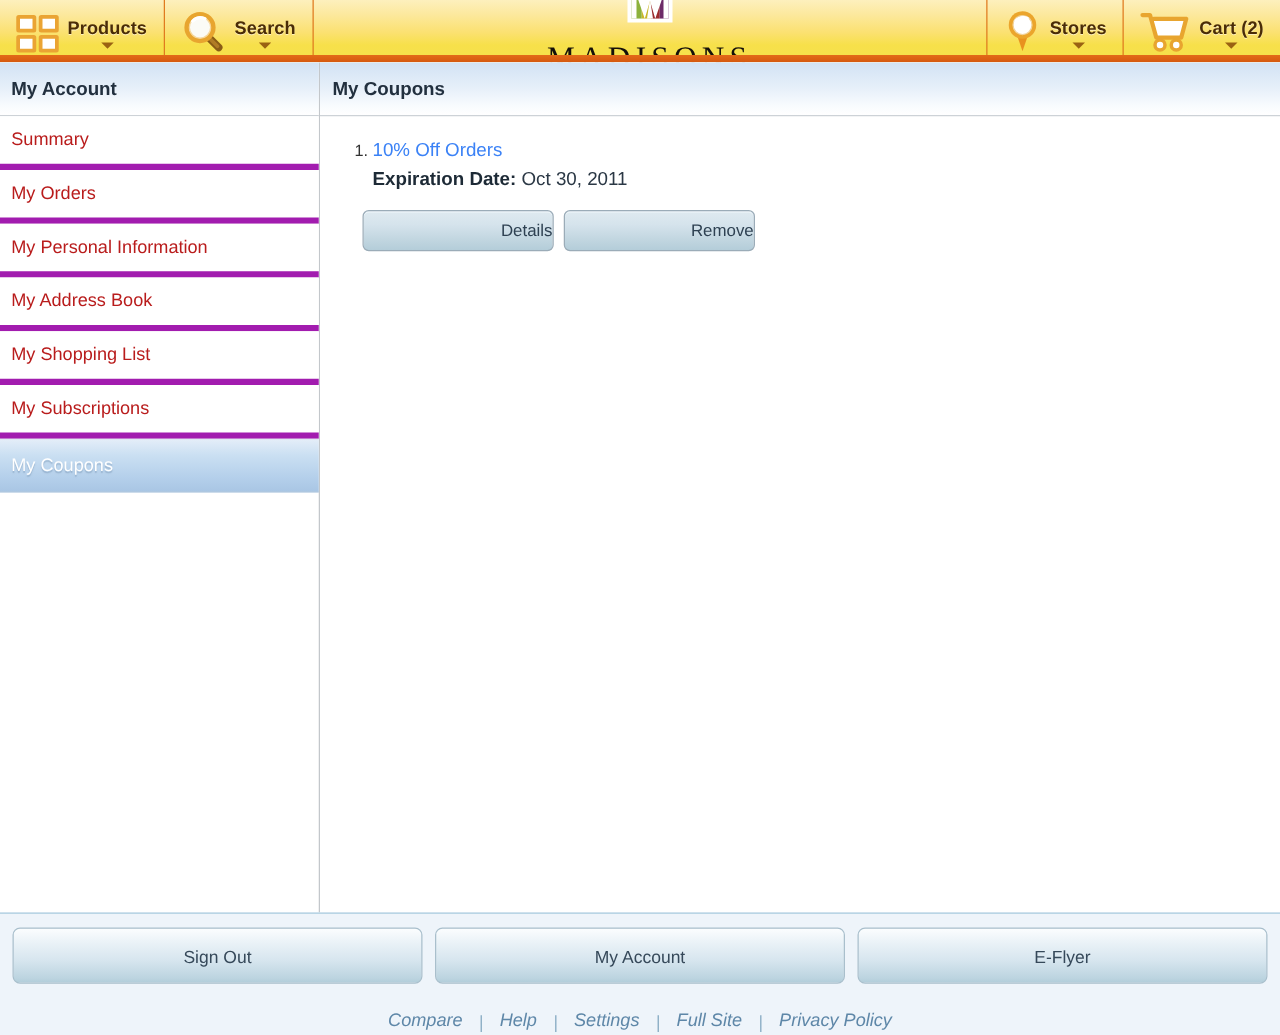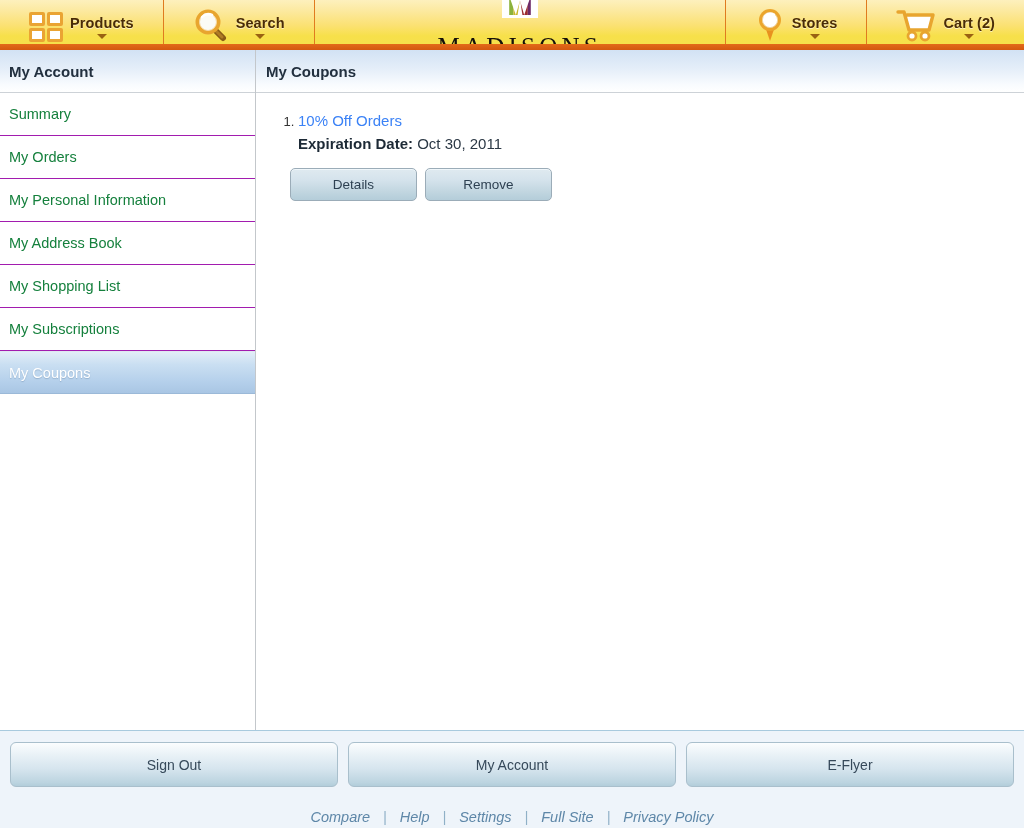--- a/index.html
+++ b/index.html
@@ -41,7 +41,7 @@
     align-items: center;
     justify-content: center;
     gap: 7px;
-    padding: 0 29px;
+    padding: 0 13px;
     cursor: pointer;
   }
   .hdr-div {

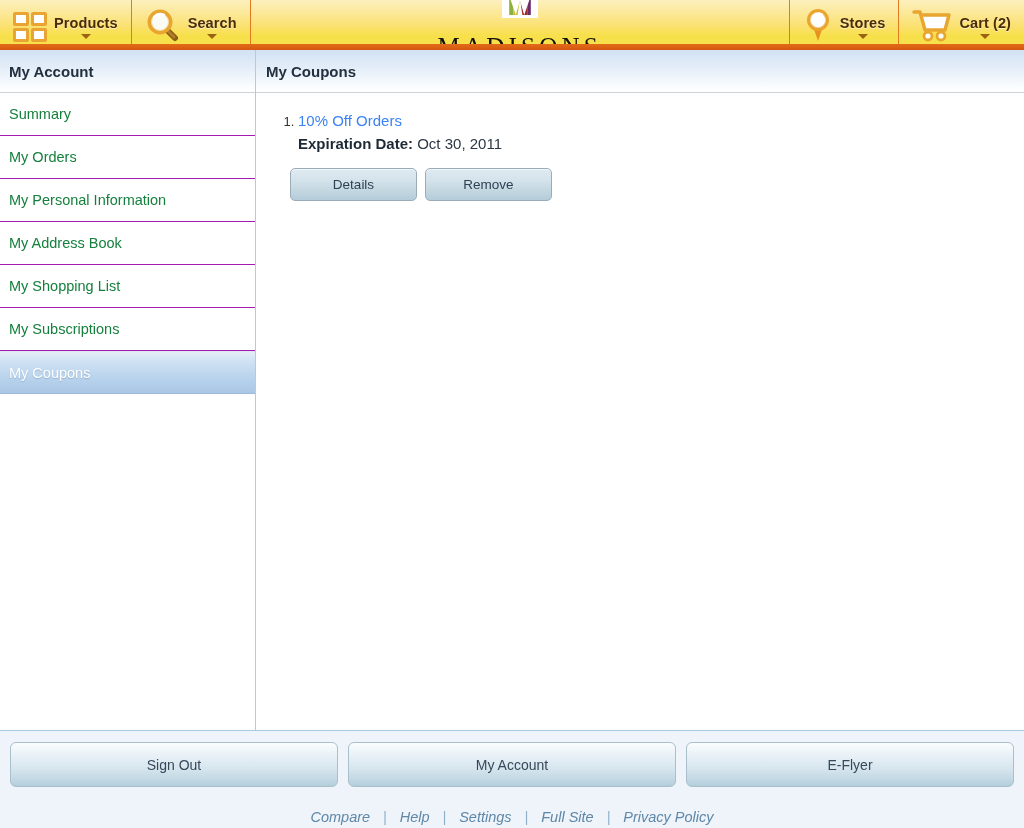--- a/index.html
+++ b/index.html
@@ -143,8 +143,8 @@
     align-items: center;
     padding: 0 0 0 9px;
     font-size: 14.5px;
-    color: #15803d;
-    border-bottom: 1px solid #a21caf;
+    color: #b91c1c;
+    border-bottom: 5px solid #a21caf;
     background: #ffffff;
     cursor: pointer;
   }

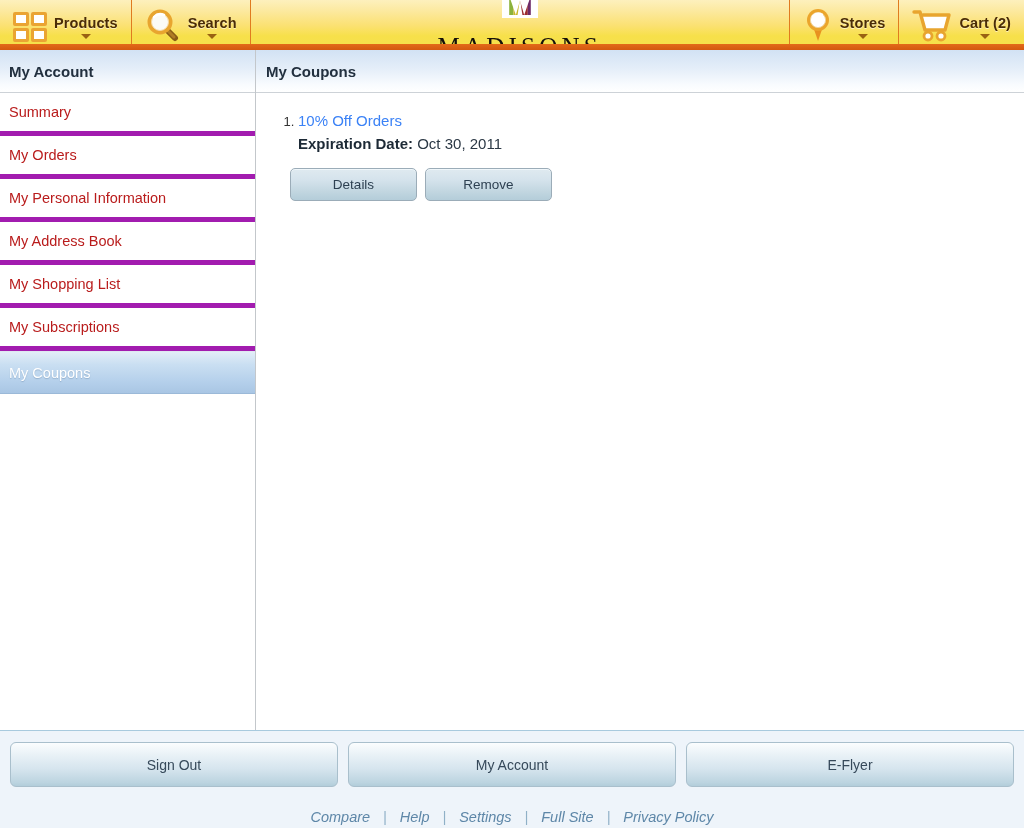--- a/index.html
+++ b/index.html
@@ -193,7 +193,7 @@
 
   
   .btn-sm {
-    width: 127px;
+    width: 153px;
     height: 33px;
     border: 1px solid #9bacb8;
     border-radius: 5px;
@@ -203,6 +203,7 @@
     color: #2e4152;
     cursor: pointer;
     box-shadow: inset 0 1px 0 #f0f7fb;
+    text-align: right;
   }
 
   

